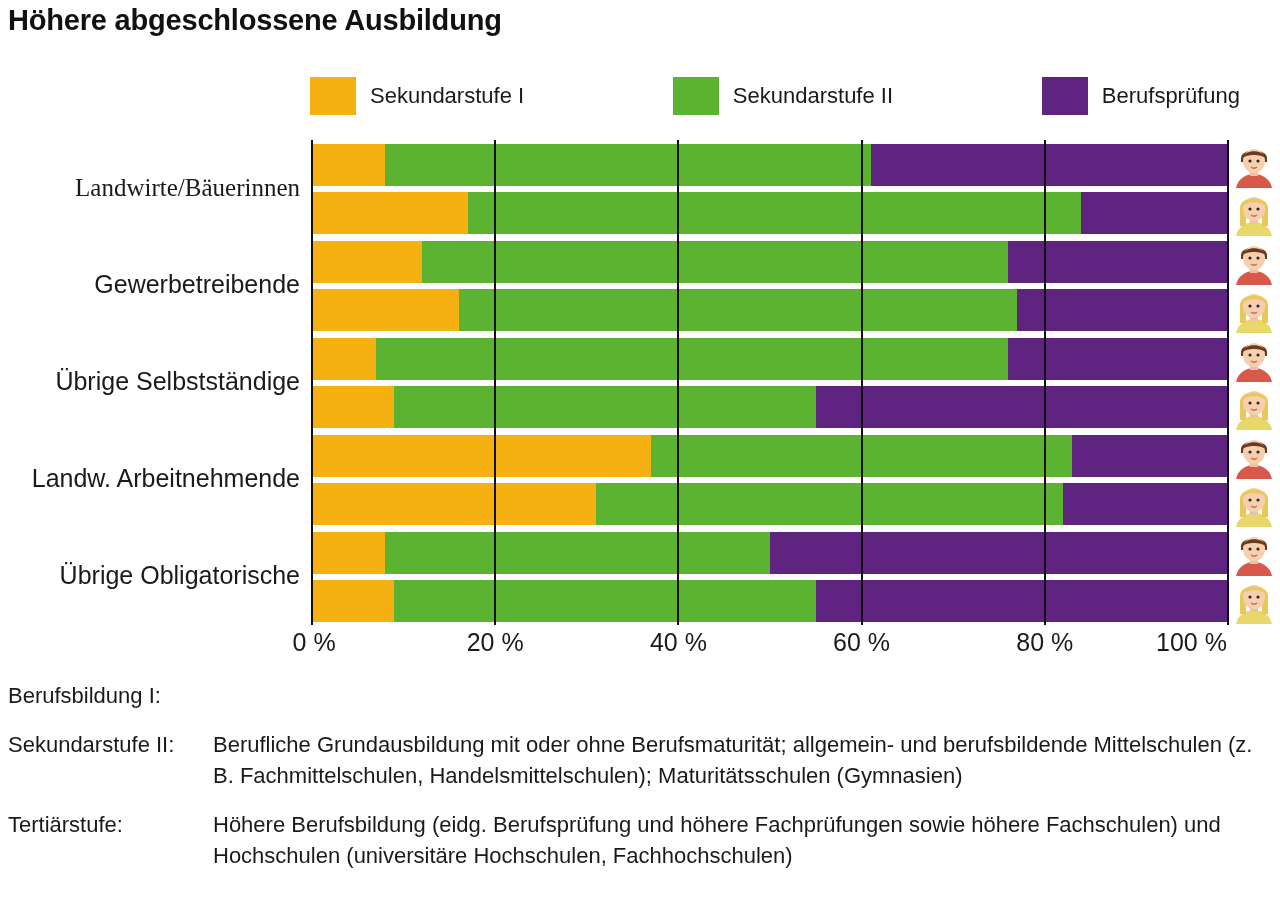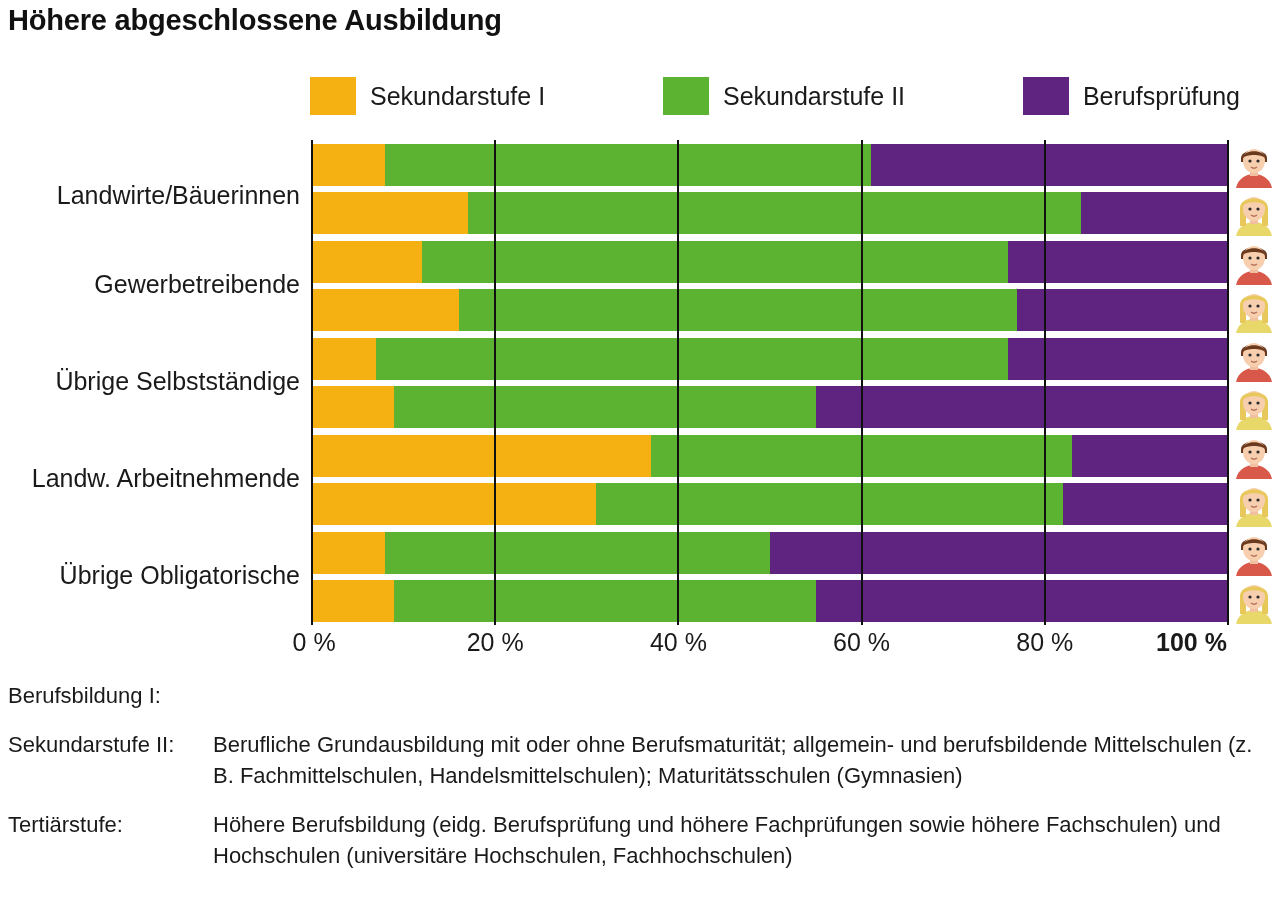--- a/index.html
+++ b/index.html
@@ -50,7 +50,7 @@
     flex: 0 0 auto;
   }
   .legend-label {
-    font-size: 25px;
+    font-size: 22px;
     color: #1a1a1a;
     white-space: nowrap;
   }

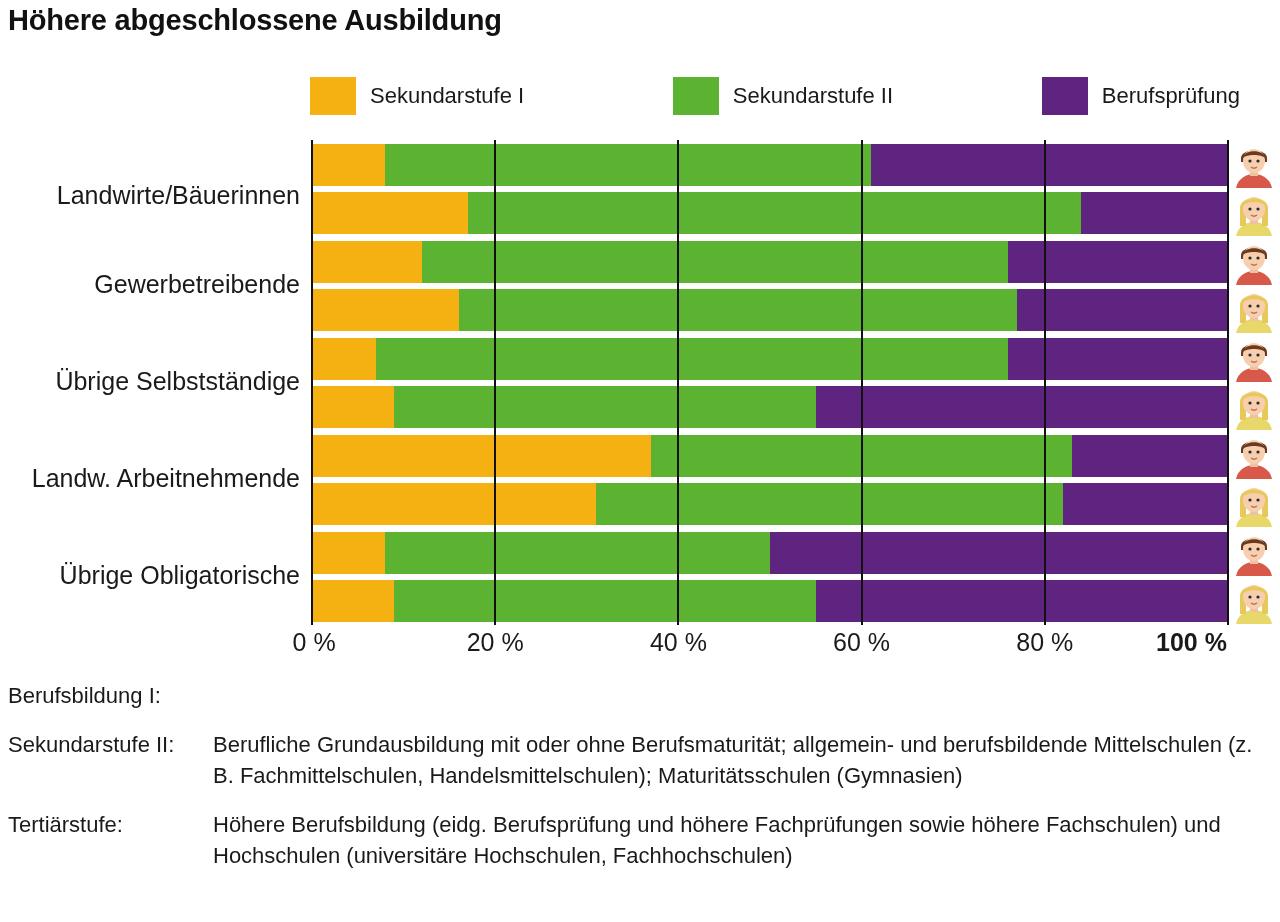--- a/index.html
+++ b/index.html
@@ -186,7 +186,7 @@
 </div>
 
 <div id="cat-labels">
-    <div class="cat-label" style="top: 41px;">Landwirte/Bäuerinnen</div>
+    <div class="cat-label" style="top: 34px; font-family: Liberation Serif, serif;">Landwirte/Bäuerinnen</div>
     <div class="cat-label" style="top: 226.5px;">Übrige Selbstständige</div>
     <div class="cat-label" style="top: 129.5px;">Gewerbetreibende</div>
     <div class="cat-label" style="top: 323.5px;">Landw. Arbeitnehmende</div>

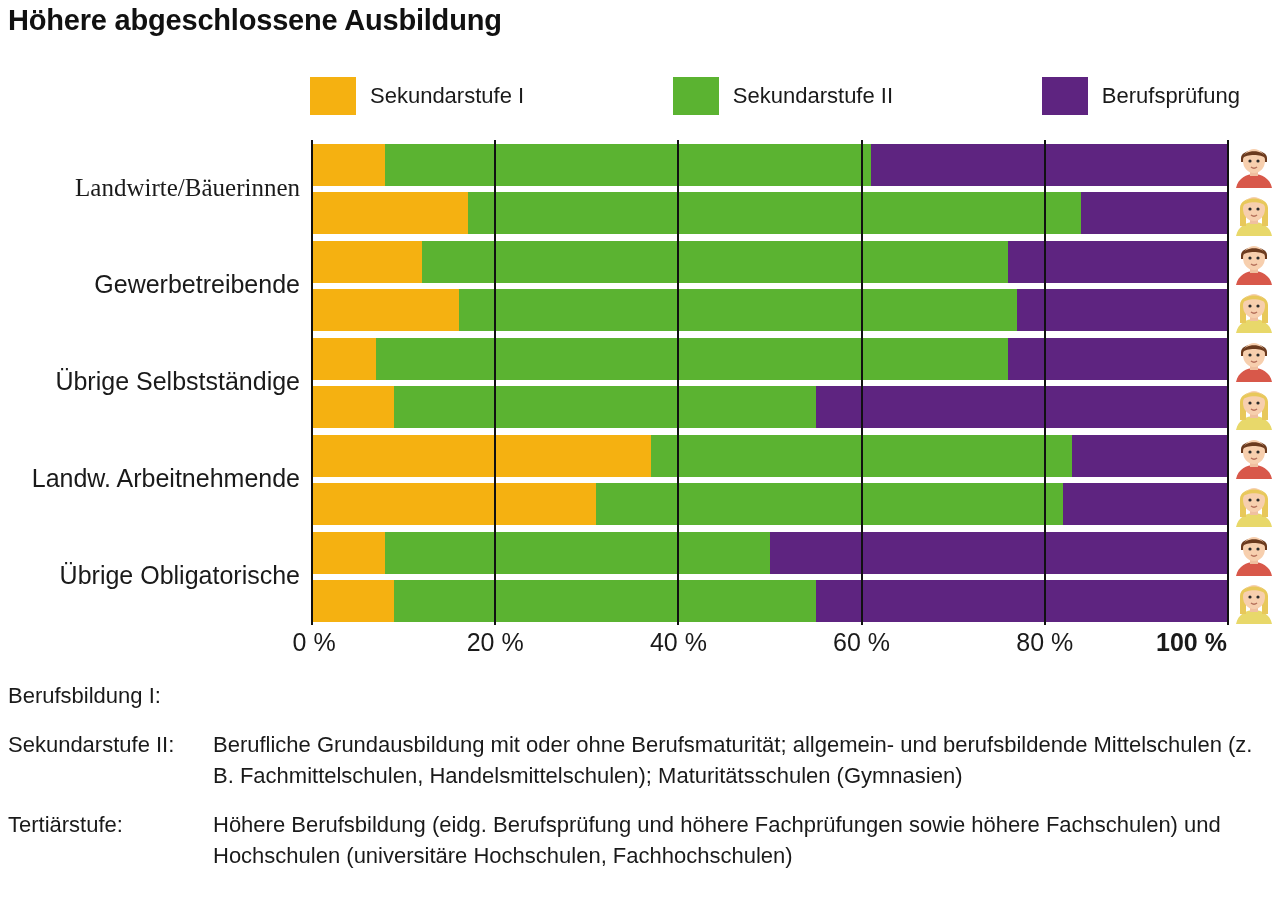--- a/index.html
+++ b/index.html
@@ -268,7 +268,7 @@
     <div class="tick-label" style="left: 366.4px;">40 %</div>
     <div class="tick-label" style="left: 549.6px;">60 %</div>
     <div class="tick-label" style="left: 732.8px;">80 %</div>
-    <div class="tick-label" style="left: 888px; transform: translateX(-62%); font-weight: bold;">100 %</div>
+    <div class="tick-label" style="left: 888px; transform: translateX(-62%);">100 %</div>
   </div>
 
 <div id="avatars">

